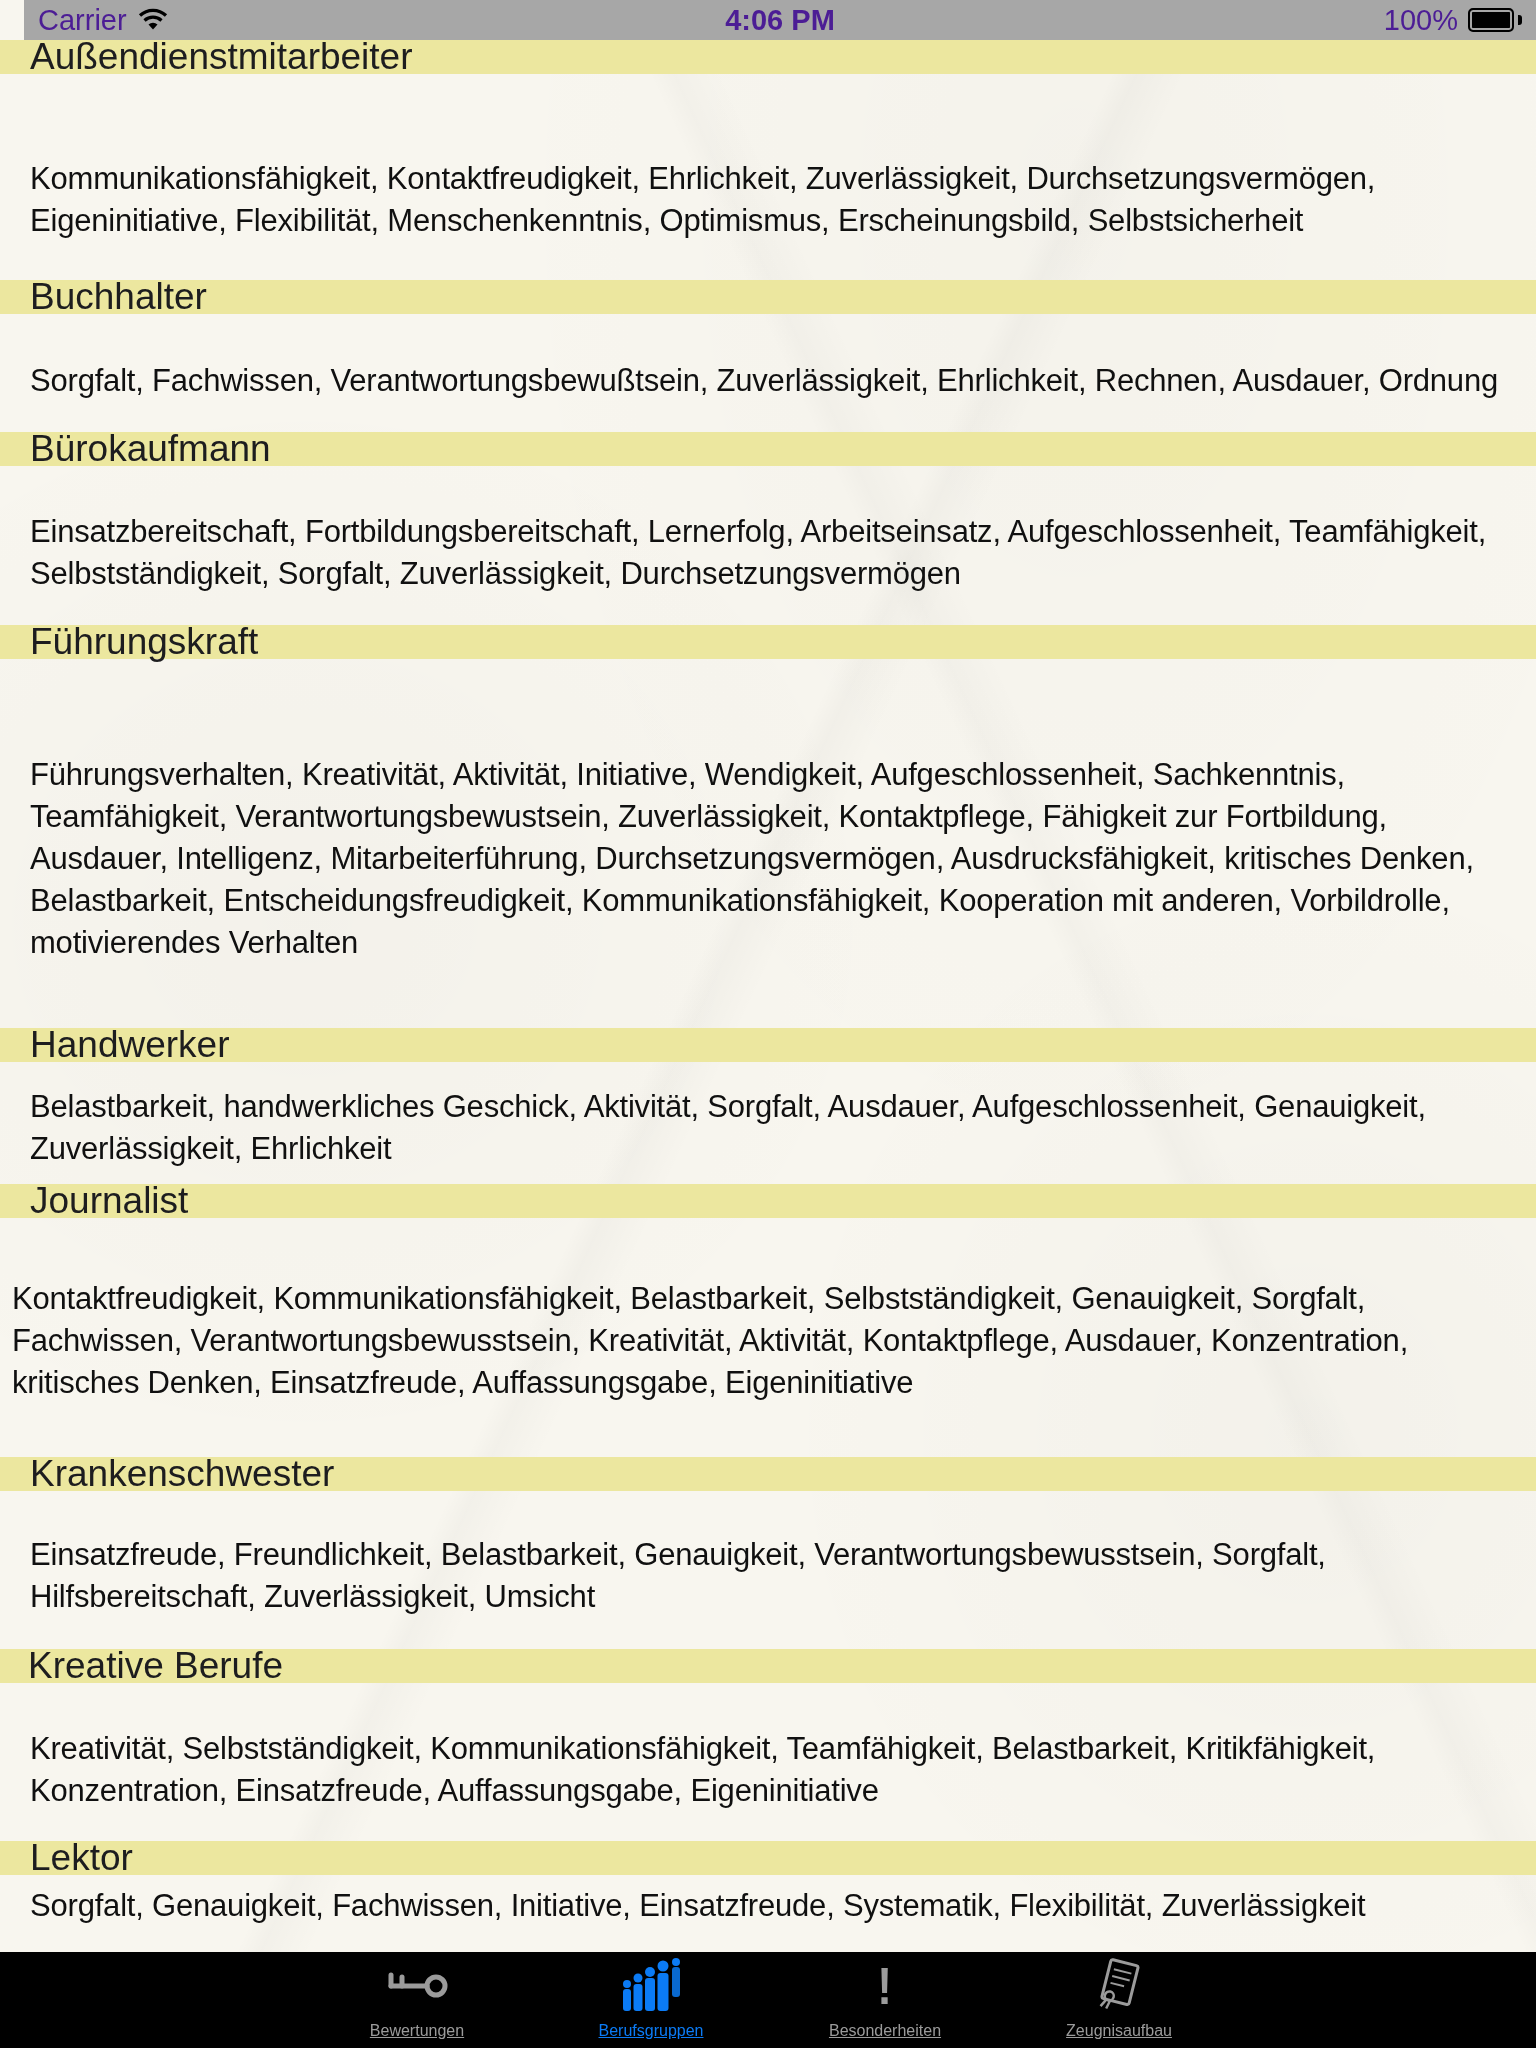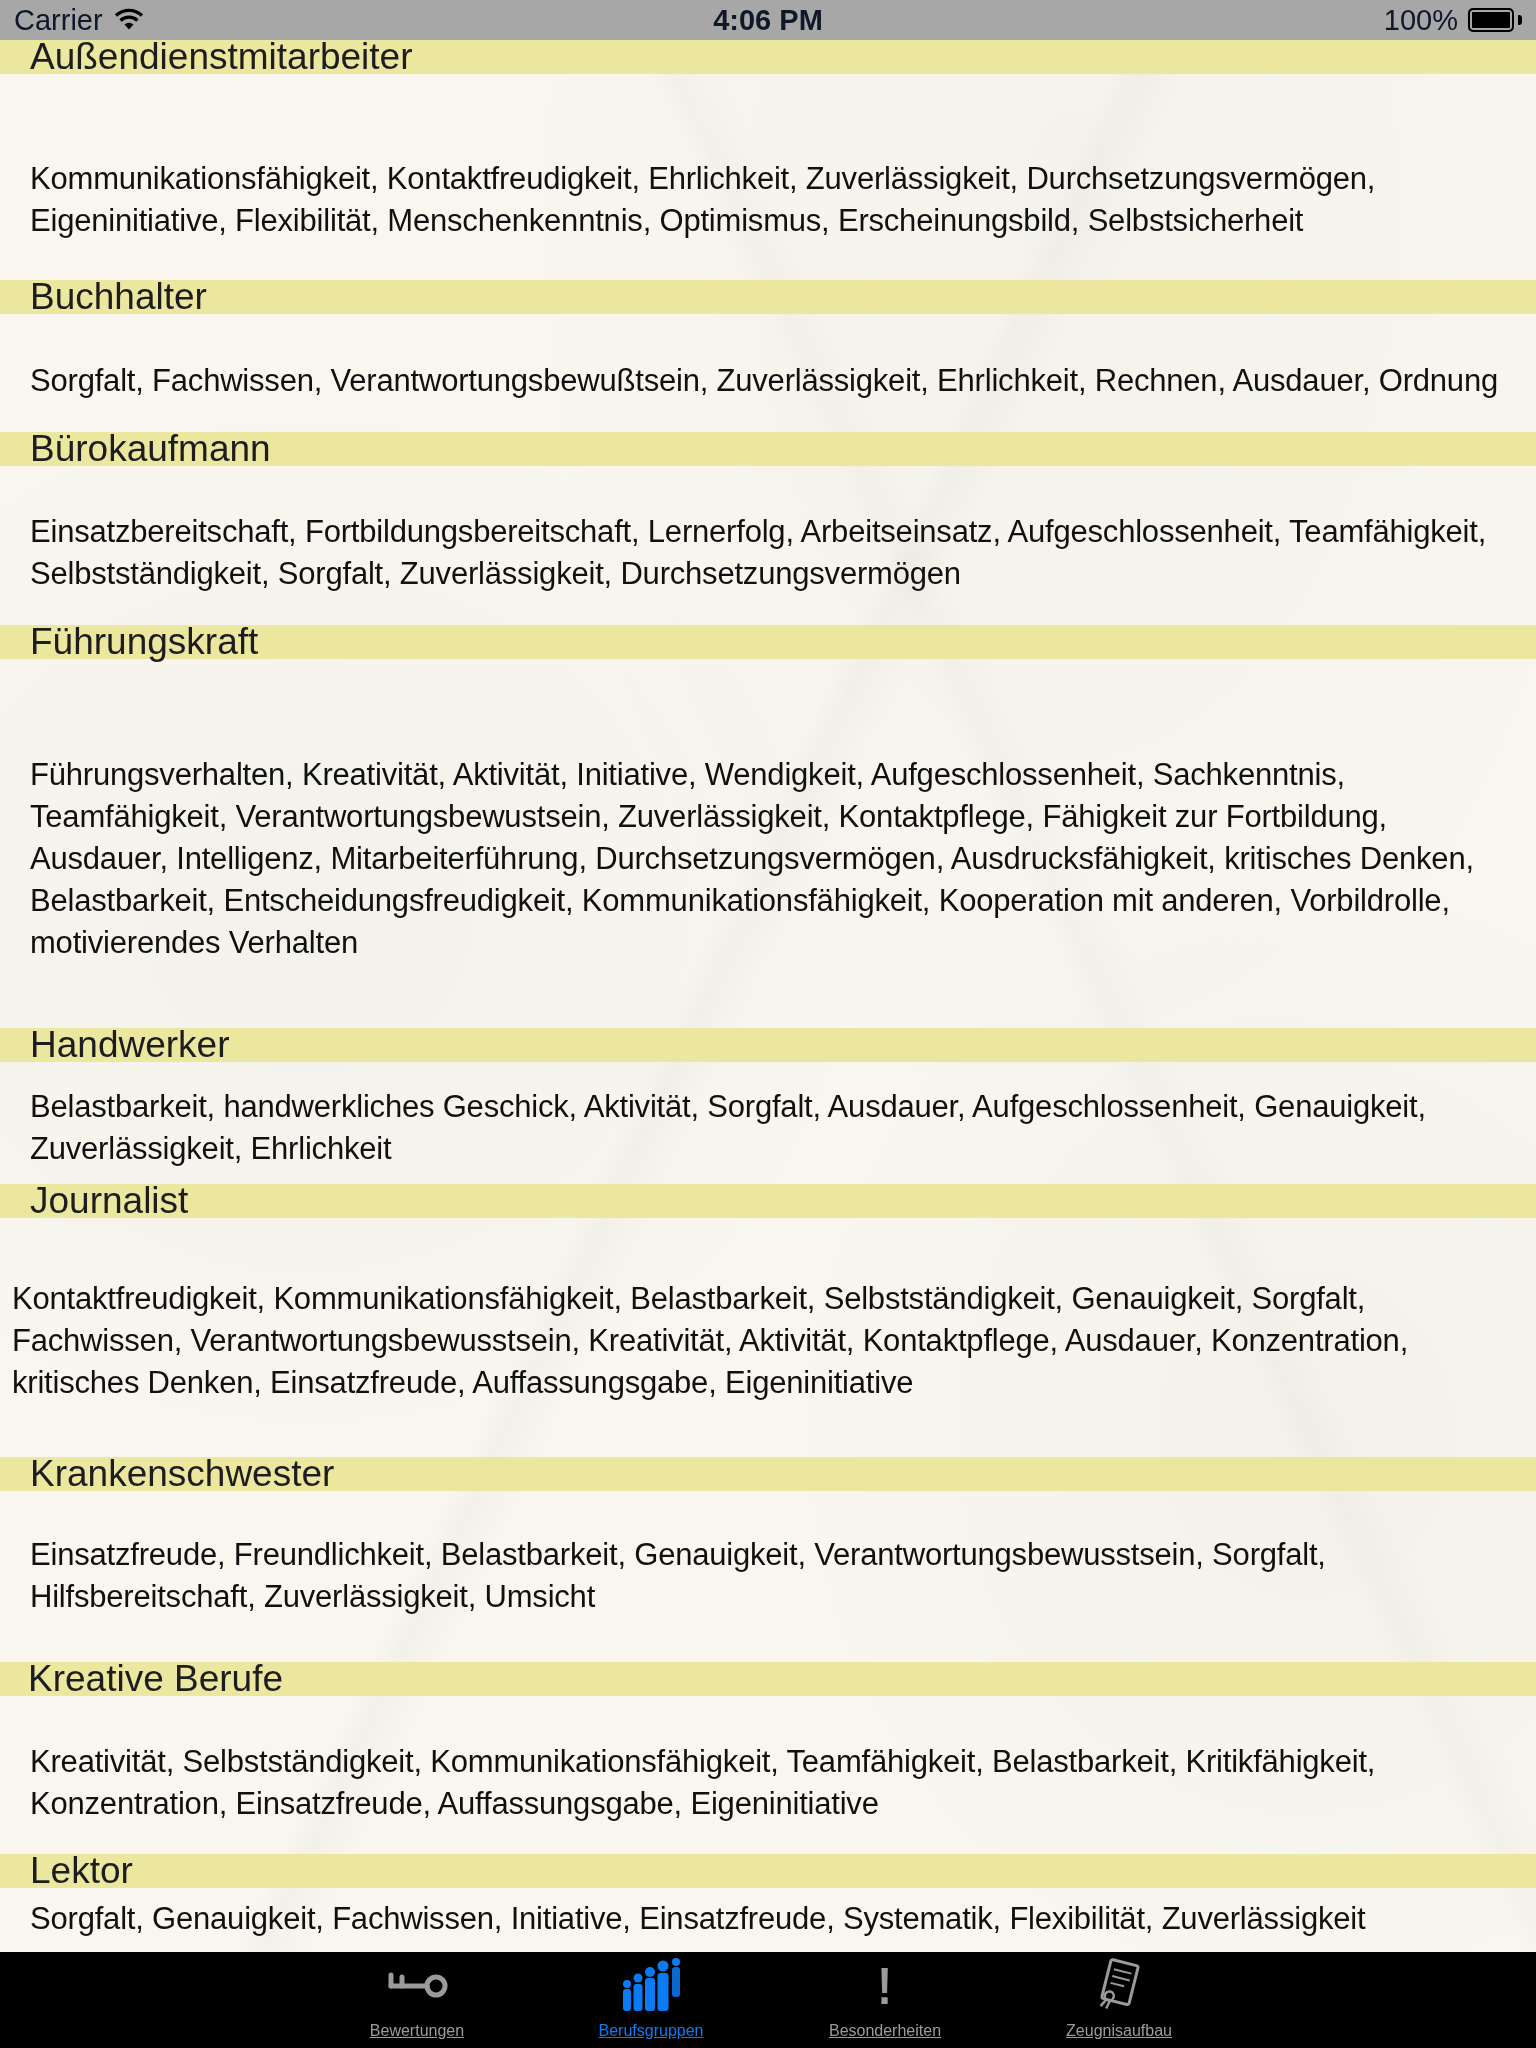--- a/index.html
+++ b/index.html
@@ -29,7 +29,7 @@
   .status-bar{
     height:40px;background:var(--status-gray);
     display:flex;align-items:center;justify-content:space-between;
-    padding:0 14px;font-size:29px;color:#0f172a;
+    padding:0 14px;font-size:29px;color:#4c1d95;margin-left:24px;
   }
   .status-left,.status-right{display:flex;align-items:center;gap:10px;width:300px;}
   .status-right{justify-content:flex-end;}

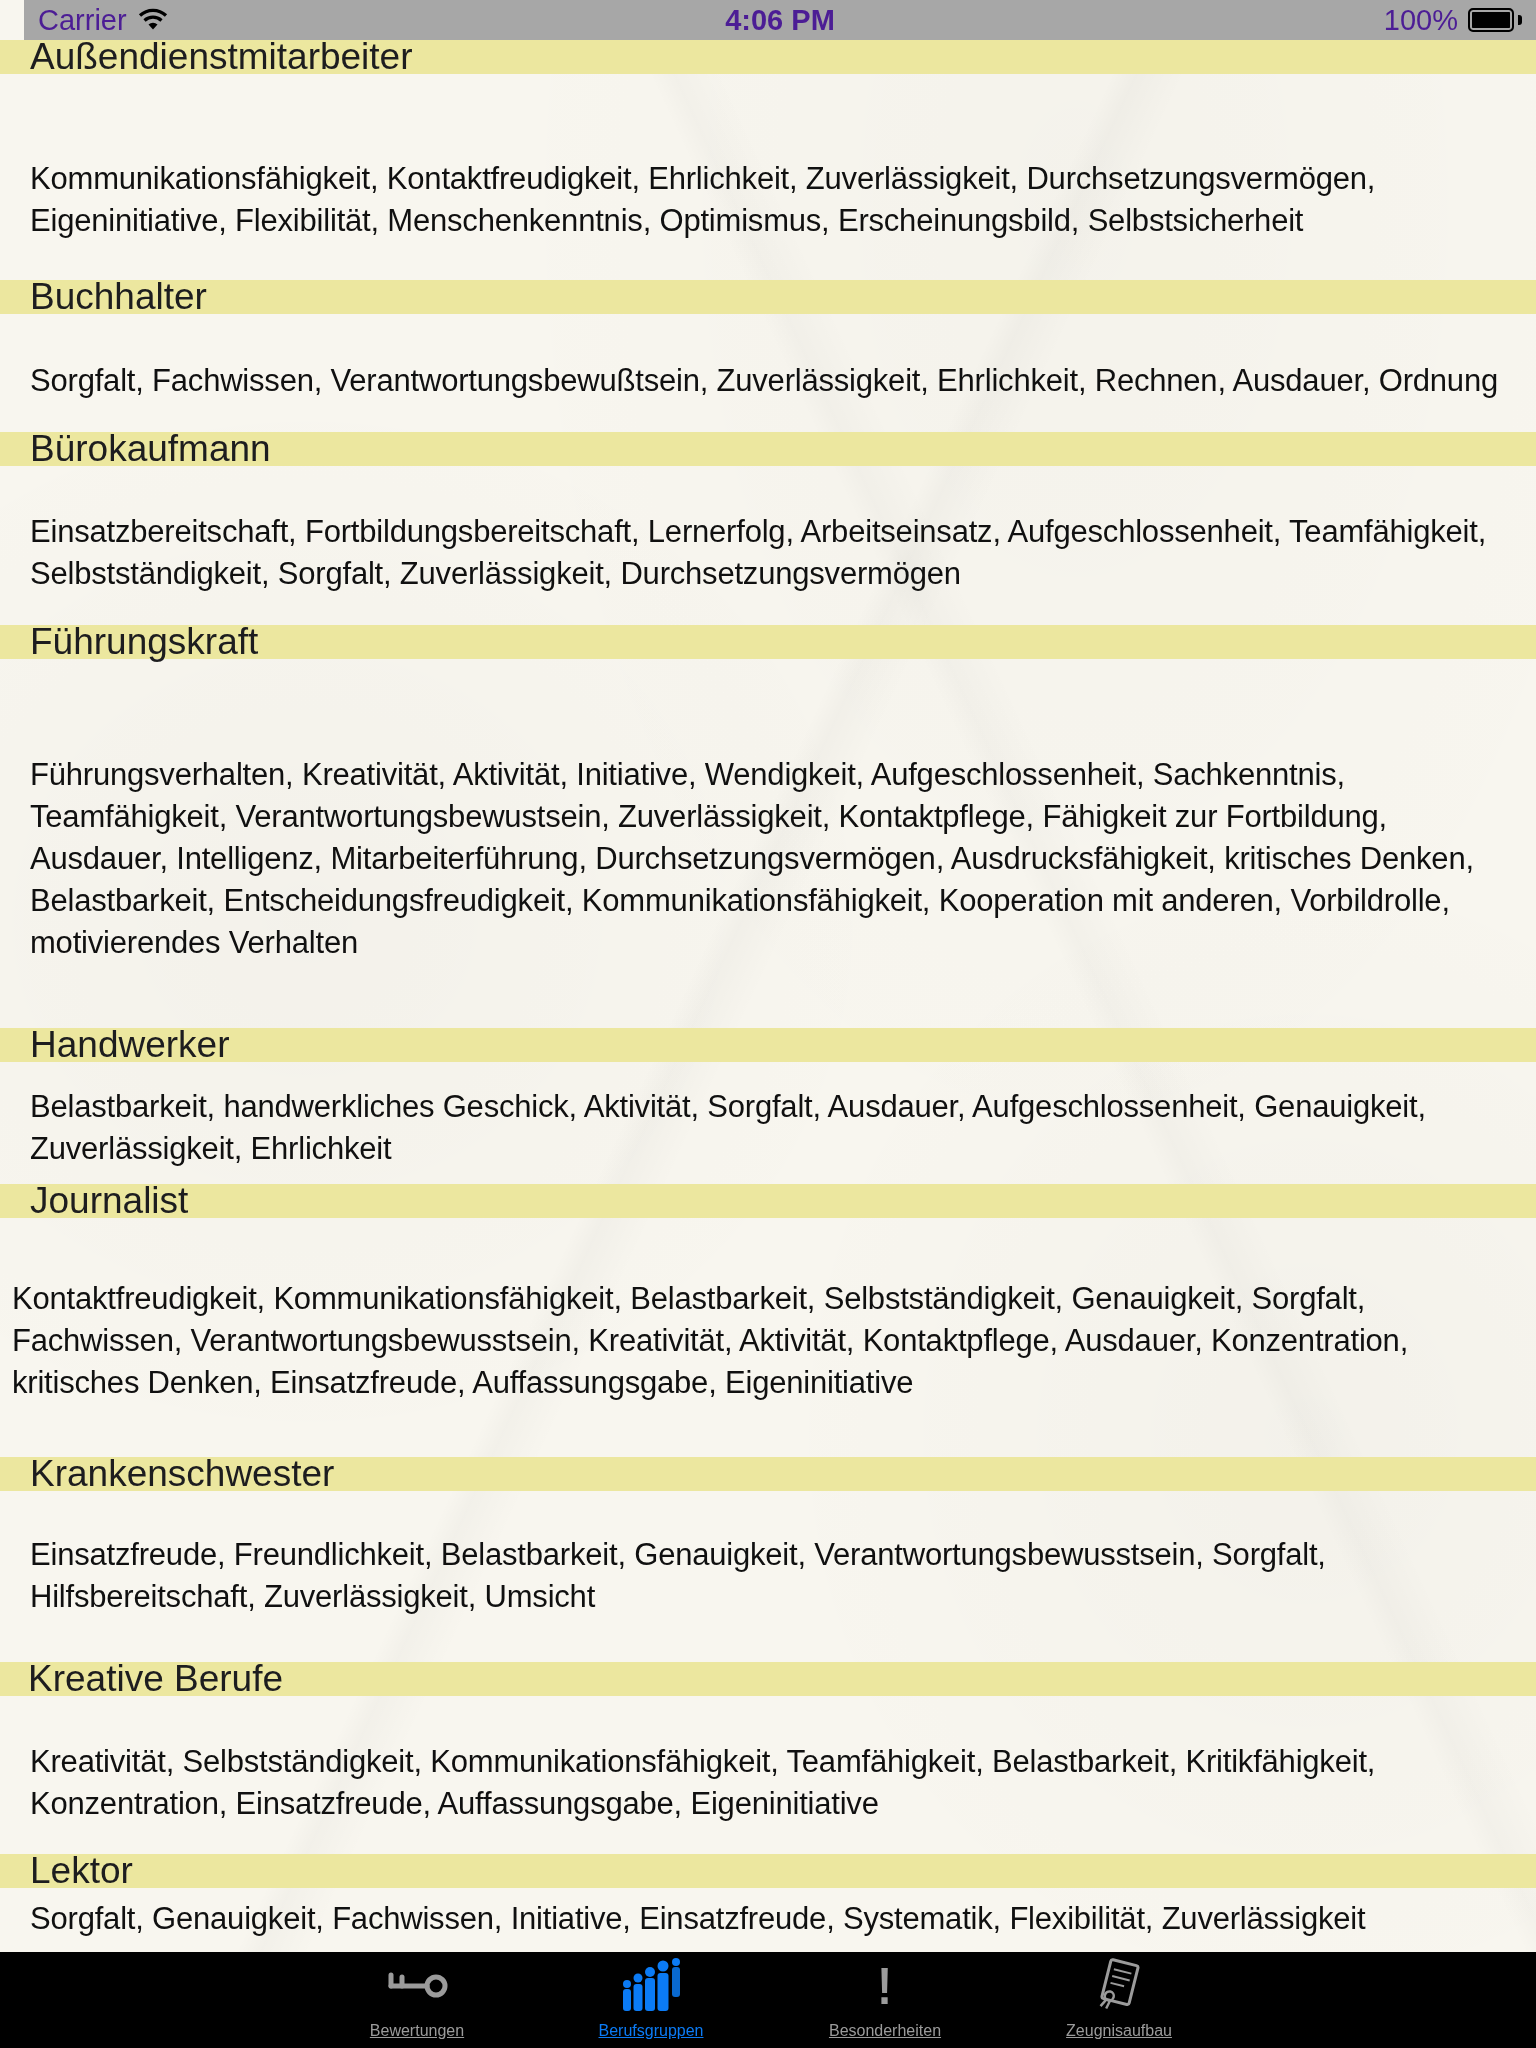--- a/index.html
+++ b/index.html
@@ -56,7 +56,7 @@
   .sec5 .band{margin-top:64px;}   .sec5 .skills{margin-top:24px;}
   .sec6 .band{margin-top:14px;}   .sec6 .skills{margin-top:60px;padding-left:12px;}
   .sec7 .band{margin-top:53px;}   .sec7 .skills{margin-top:43px;}
-  .sec8 .band{margin-top:44px;padding-left:28px;}   .sec8 .skills{margin-top:45px;}
+  .sec8 .band{margin-top:31px;padding-left:28px;}   .sec8 .skills{margin-top:45px;}
   .sec9 .band{margin-top:29px;}   .sec9 .skills{margin-top:10px;}
   
   .tab-bar{

